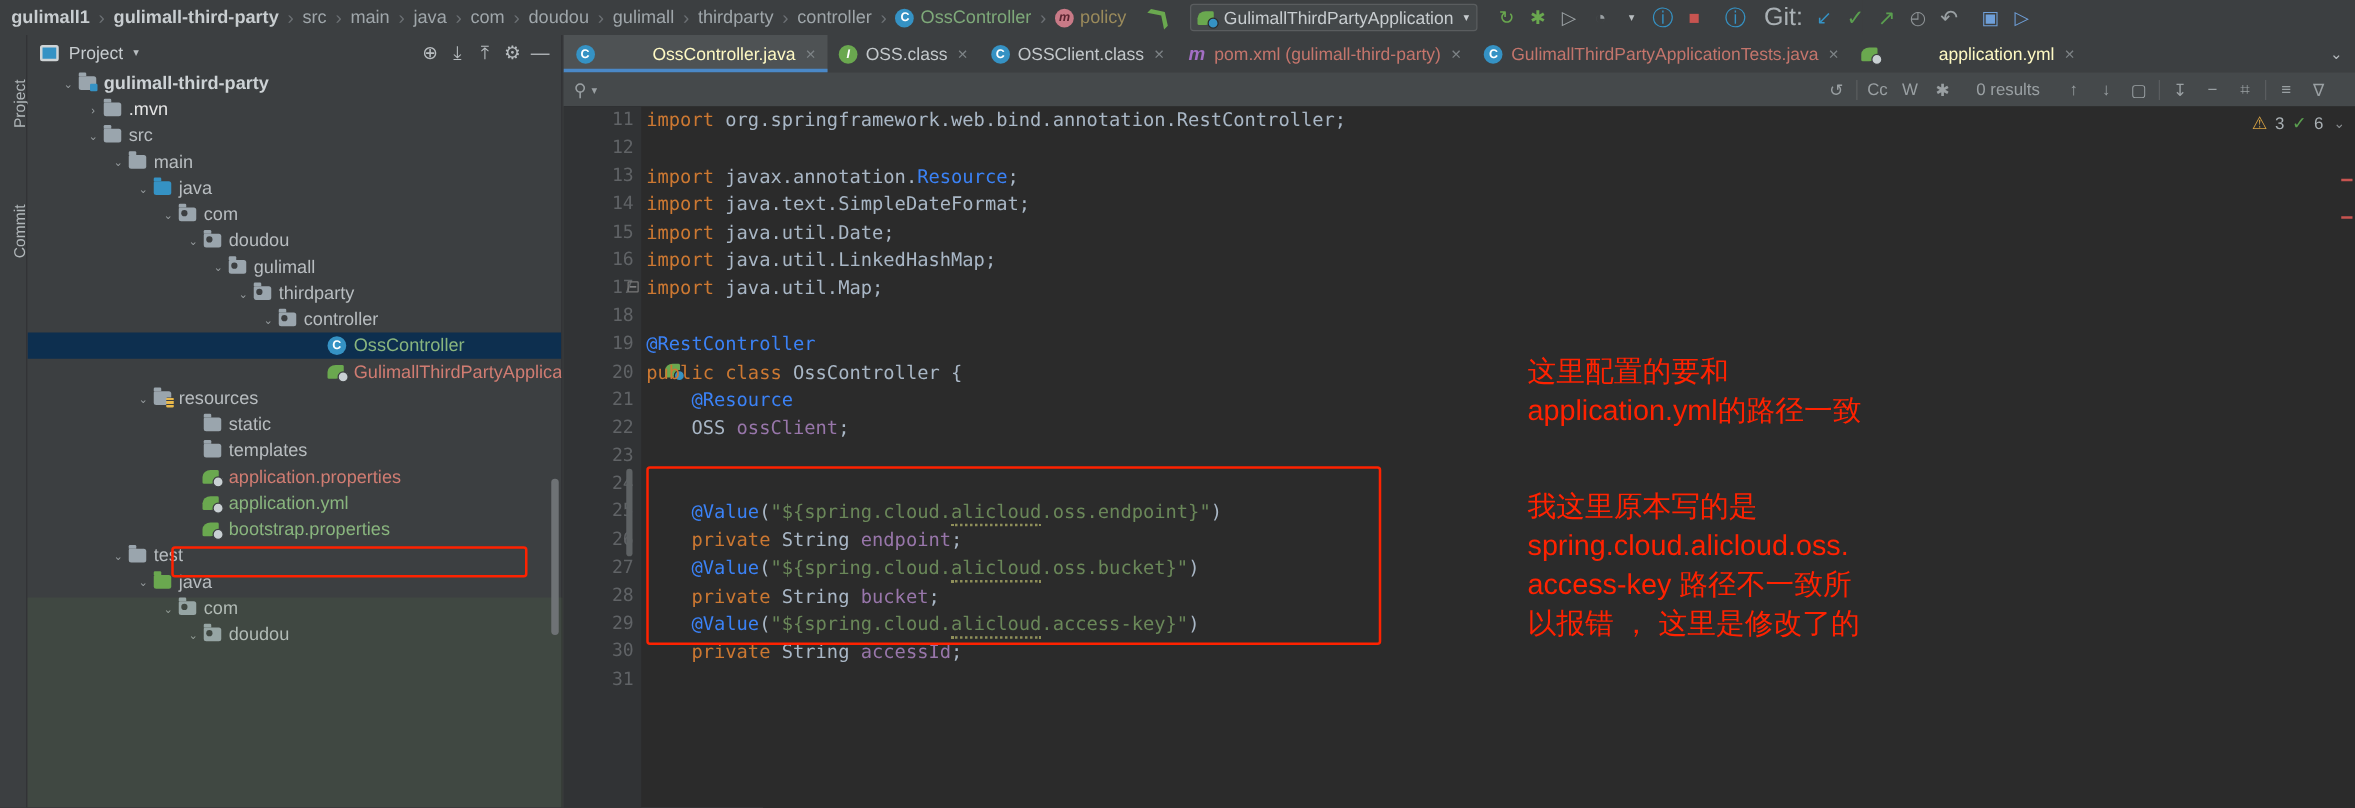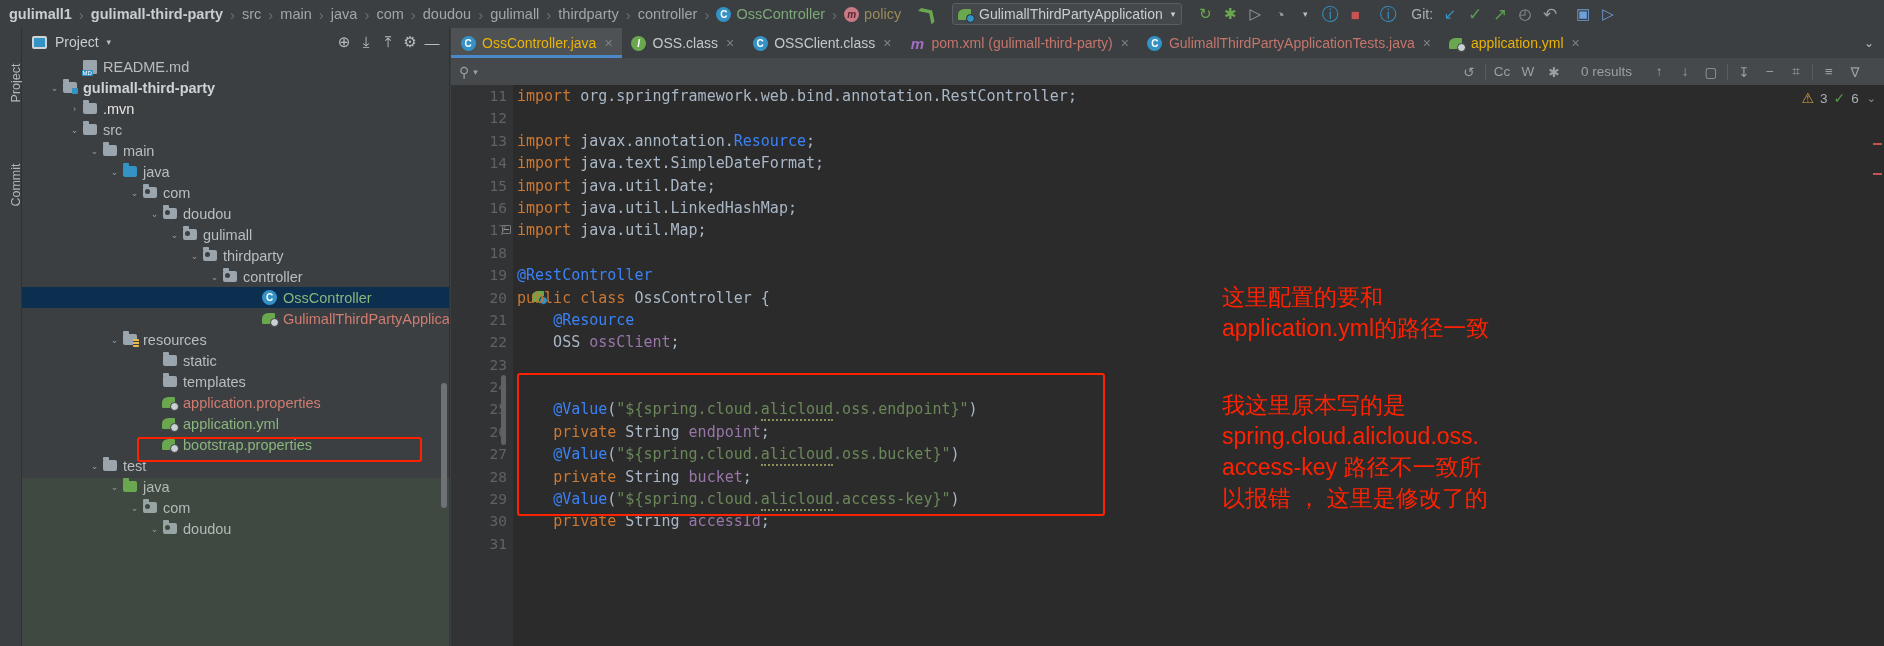--- a/index.html
+++ b/index.html
@@ -54,7 +54,7 @@
   .tb-icons { display: flex; align-items: center; gap: 3px; margin-left: 12px; }
   .tbi { width: 22px; height: 22px; display:flex; align-items:center; justify-content:center;
          font-size: 15px; color:#b8bdc0; }
-  .git-label { color: #a9b0b4; font-size: 14px; margin: 0 6px 0 12px; }
+  .git-label { color: #a9b0b4; font-size: 20px; margin: 0 6px 0 12px; }
 
   
   .vstrip {

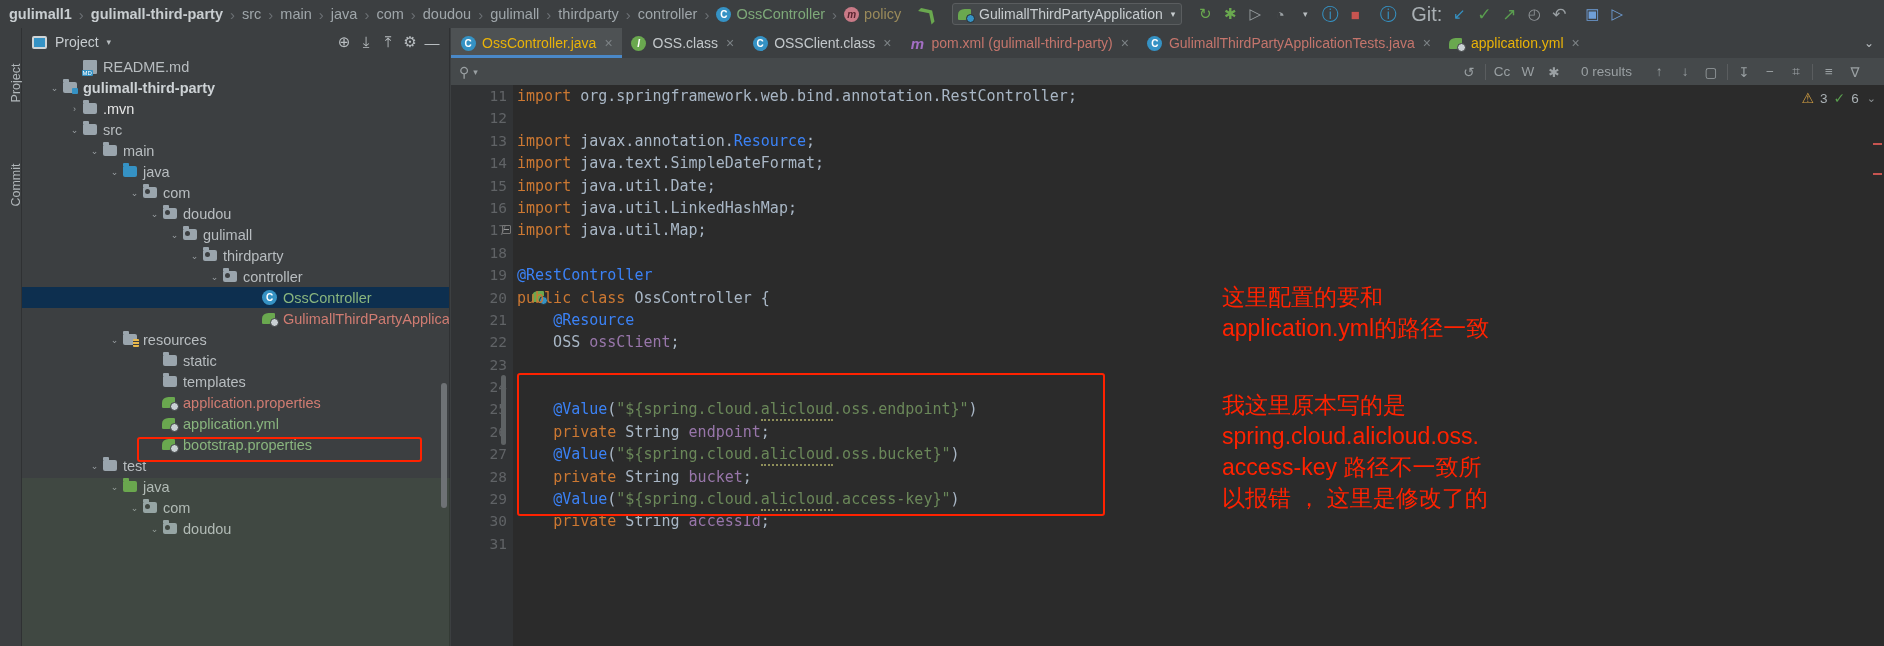--- a/index.html
+++ b/index.html
@@ -153,7 +153,7 @@
   .c-blue { width:15px;height:15px;border-radius:50%;background:#3592c4;color:#fff;font-size:10px;line-height:15px;text-align:center;font-weight:bold;}
   .i-green { width:15px;height:15px;border-radius:50%;background:#6aa84f;color:#fff;font-size:10px;line-height:15px;text-align:center;font-weight:bold;font-style:italic;}
   .m-maven { color:#a36fc4; font-style:italic; font-weight:bold; font-size:15px; }
-  .tabname.green { color:#eab308; } .tabname.white { color:#c3c8cb;text-align:center; }
+  .tabname.green { color:#fef9c3;margin-left:40px; } .tabname.white { color:#c3c8cb;text-align:center; }
   .tabname.maroon { color:#c4756c; } .tabname.pinkred { color:#c4756c; }
   .tab-chevron { margin-left:auto; display:flex; align-items:center; padding:0 10px; color:#b8bdc0; font-size:12px;}
 

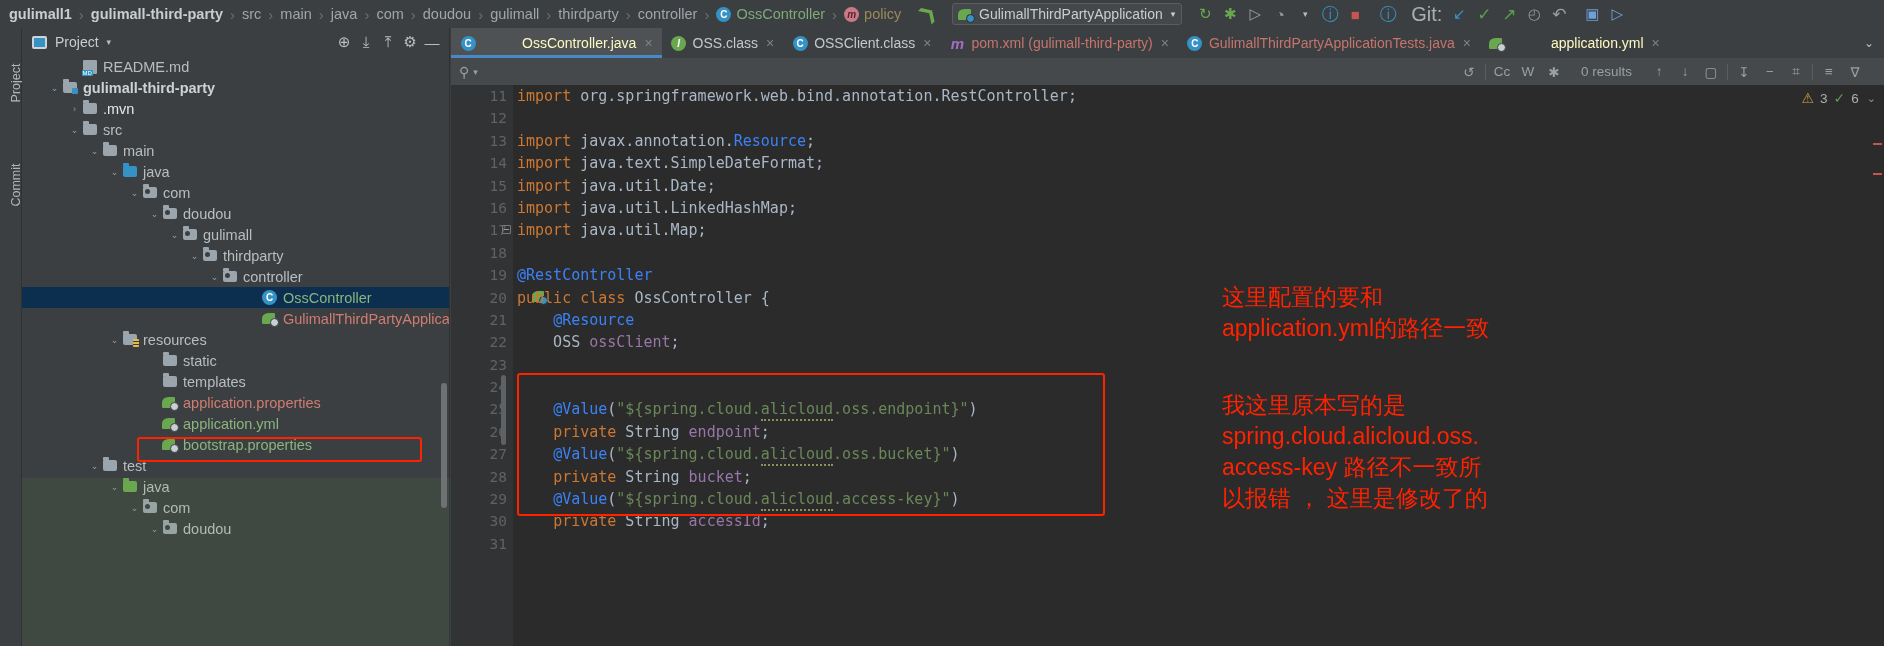--- a/index.html
+++ b/index.html
@@ -350,14 +350,6 @@
 
     <div class="tree" id="tree-root">
         <div class="row">
-          <span style="width:46px;flex:0 0 46px"></span>
-          <span class="arrow blank">•</span>
-          <span class="ico">
-            <span class="md-ico"></span>
-          </span>
-          <span class="lbl plain">README.md</span>
-        </div>
-        <div class="row">
           <span style="width:26px;flex:0 0 26px"></span>
           <span class="arrow">⌄</span>
           <span class="ico">

